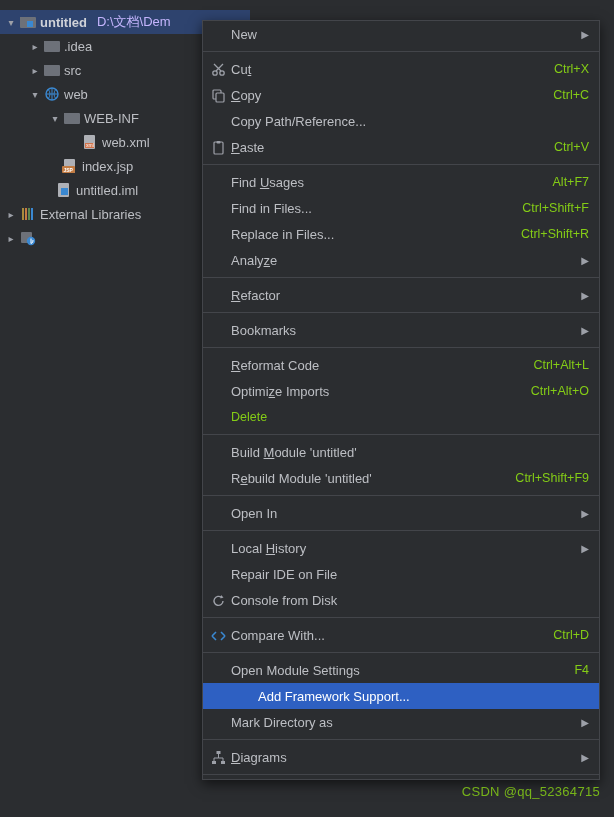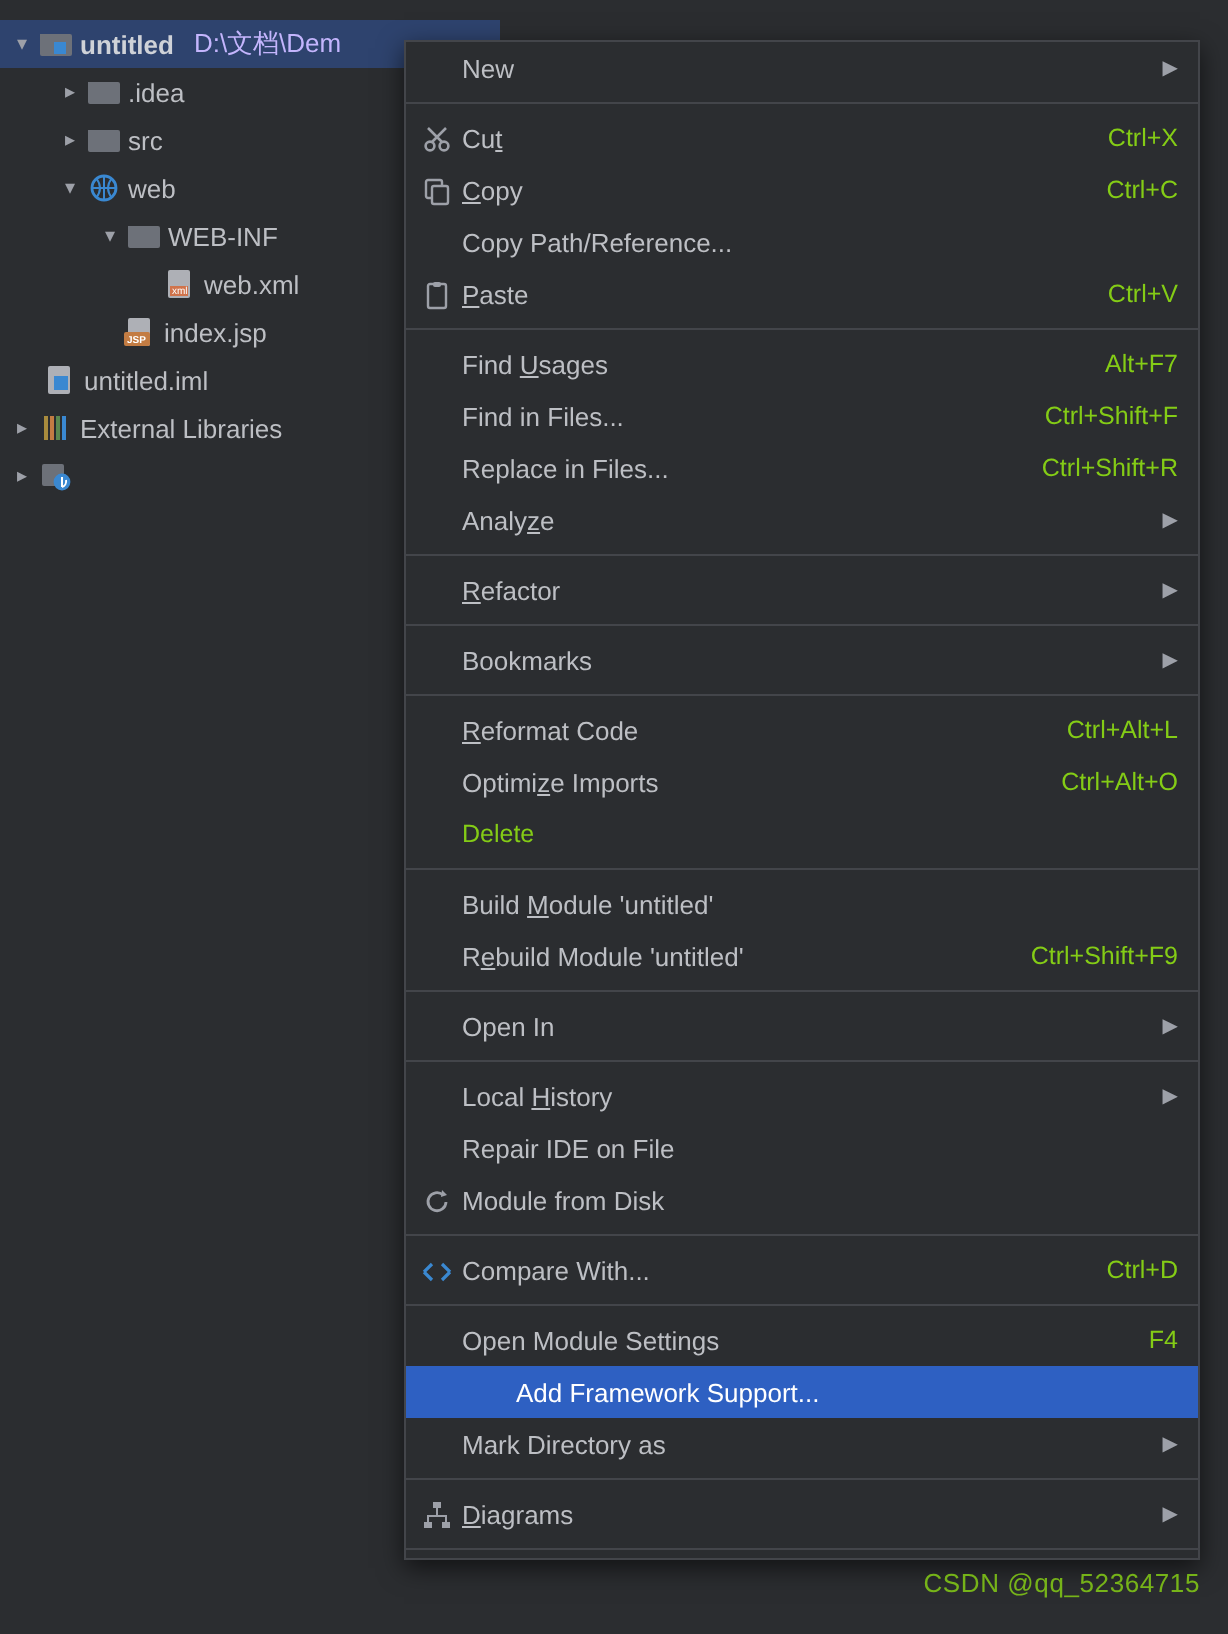--- a/index.html
+++ b/index.html
@@ -121,7 +121,7 @@
     <span class="lbl">index.jsp</span>
   </div>
 
-  <div class="tree-row" style="padding-left:22px">
+  <div class="tree-row" style="padding-left:56px">
     <span class="ico">
           <svg width="16" height="16">
             <rect x="2" y="1" width="11" height="14" rx="1" fill="#aeb0b6"></rect>

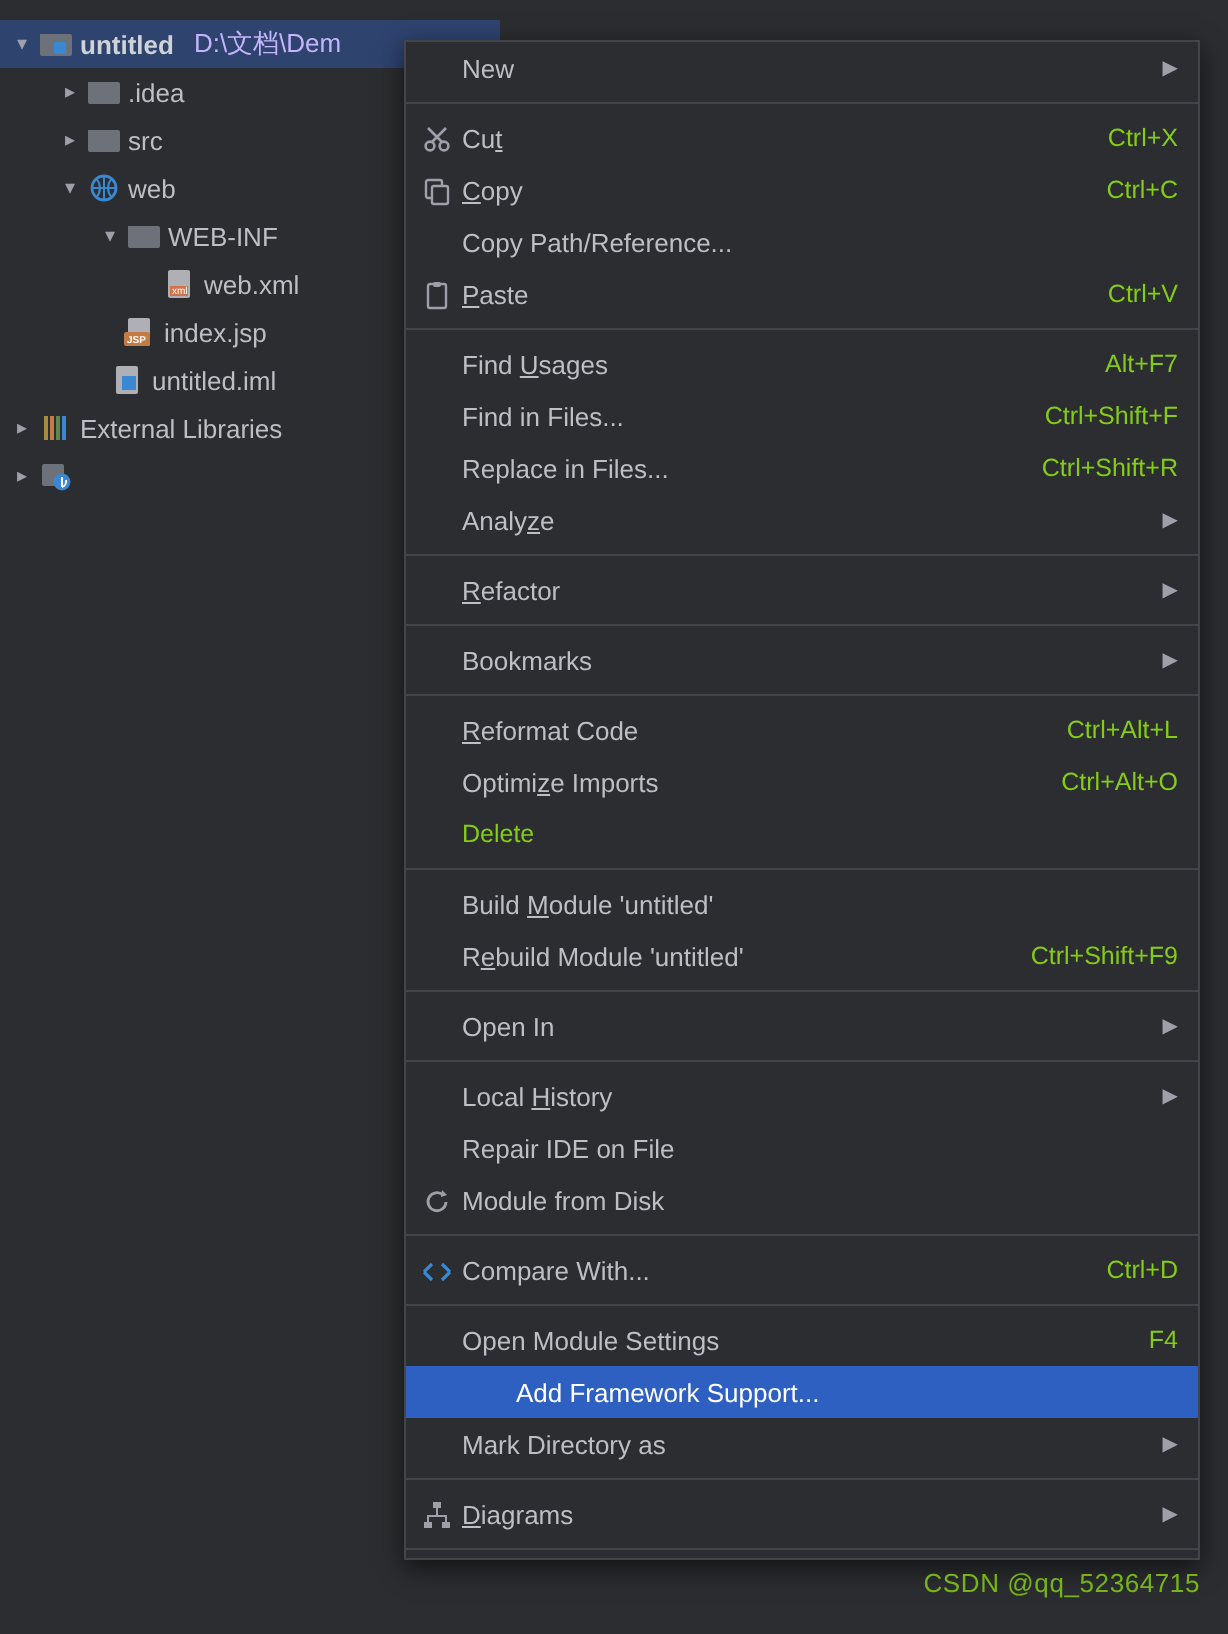--- a/index.html
+++ b/index.html
@@ -279,7 +279,7 @@
             <path d="M10 2 L12.5 4.5 L9.5 5.5 Z" fill="#9da0a8"></path>
           </svg>
         </span>
-        <span class="mlabel">Module from Disk</span>
+        <span class="mlabel">Console from Disk</span>
       </div>
       <div class="msep"></div>
       <div class="mrow">

